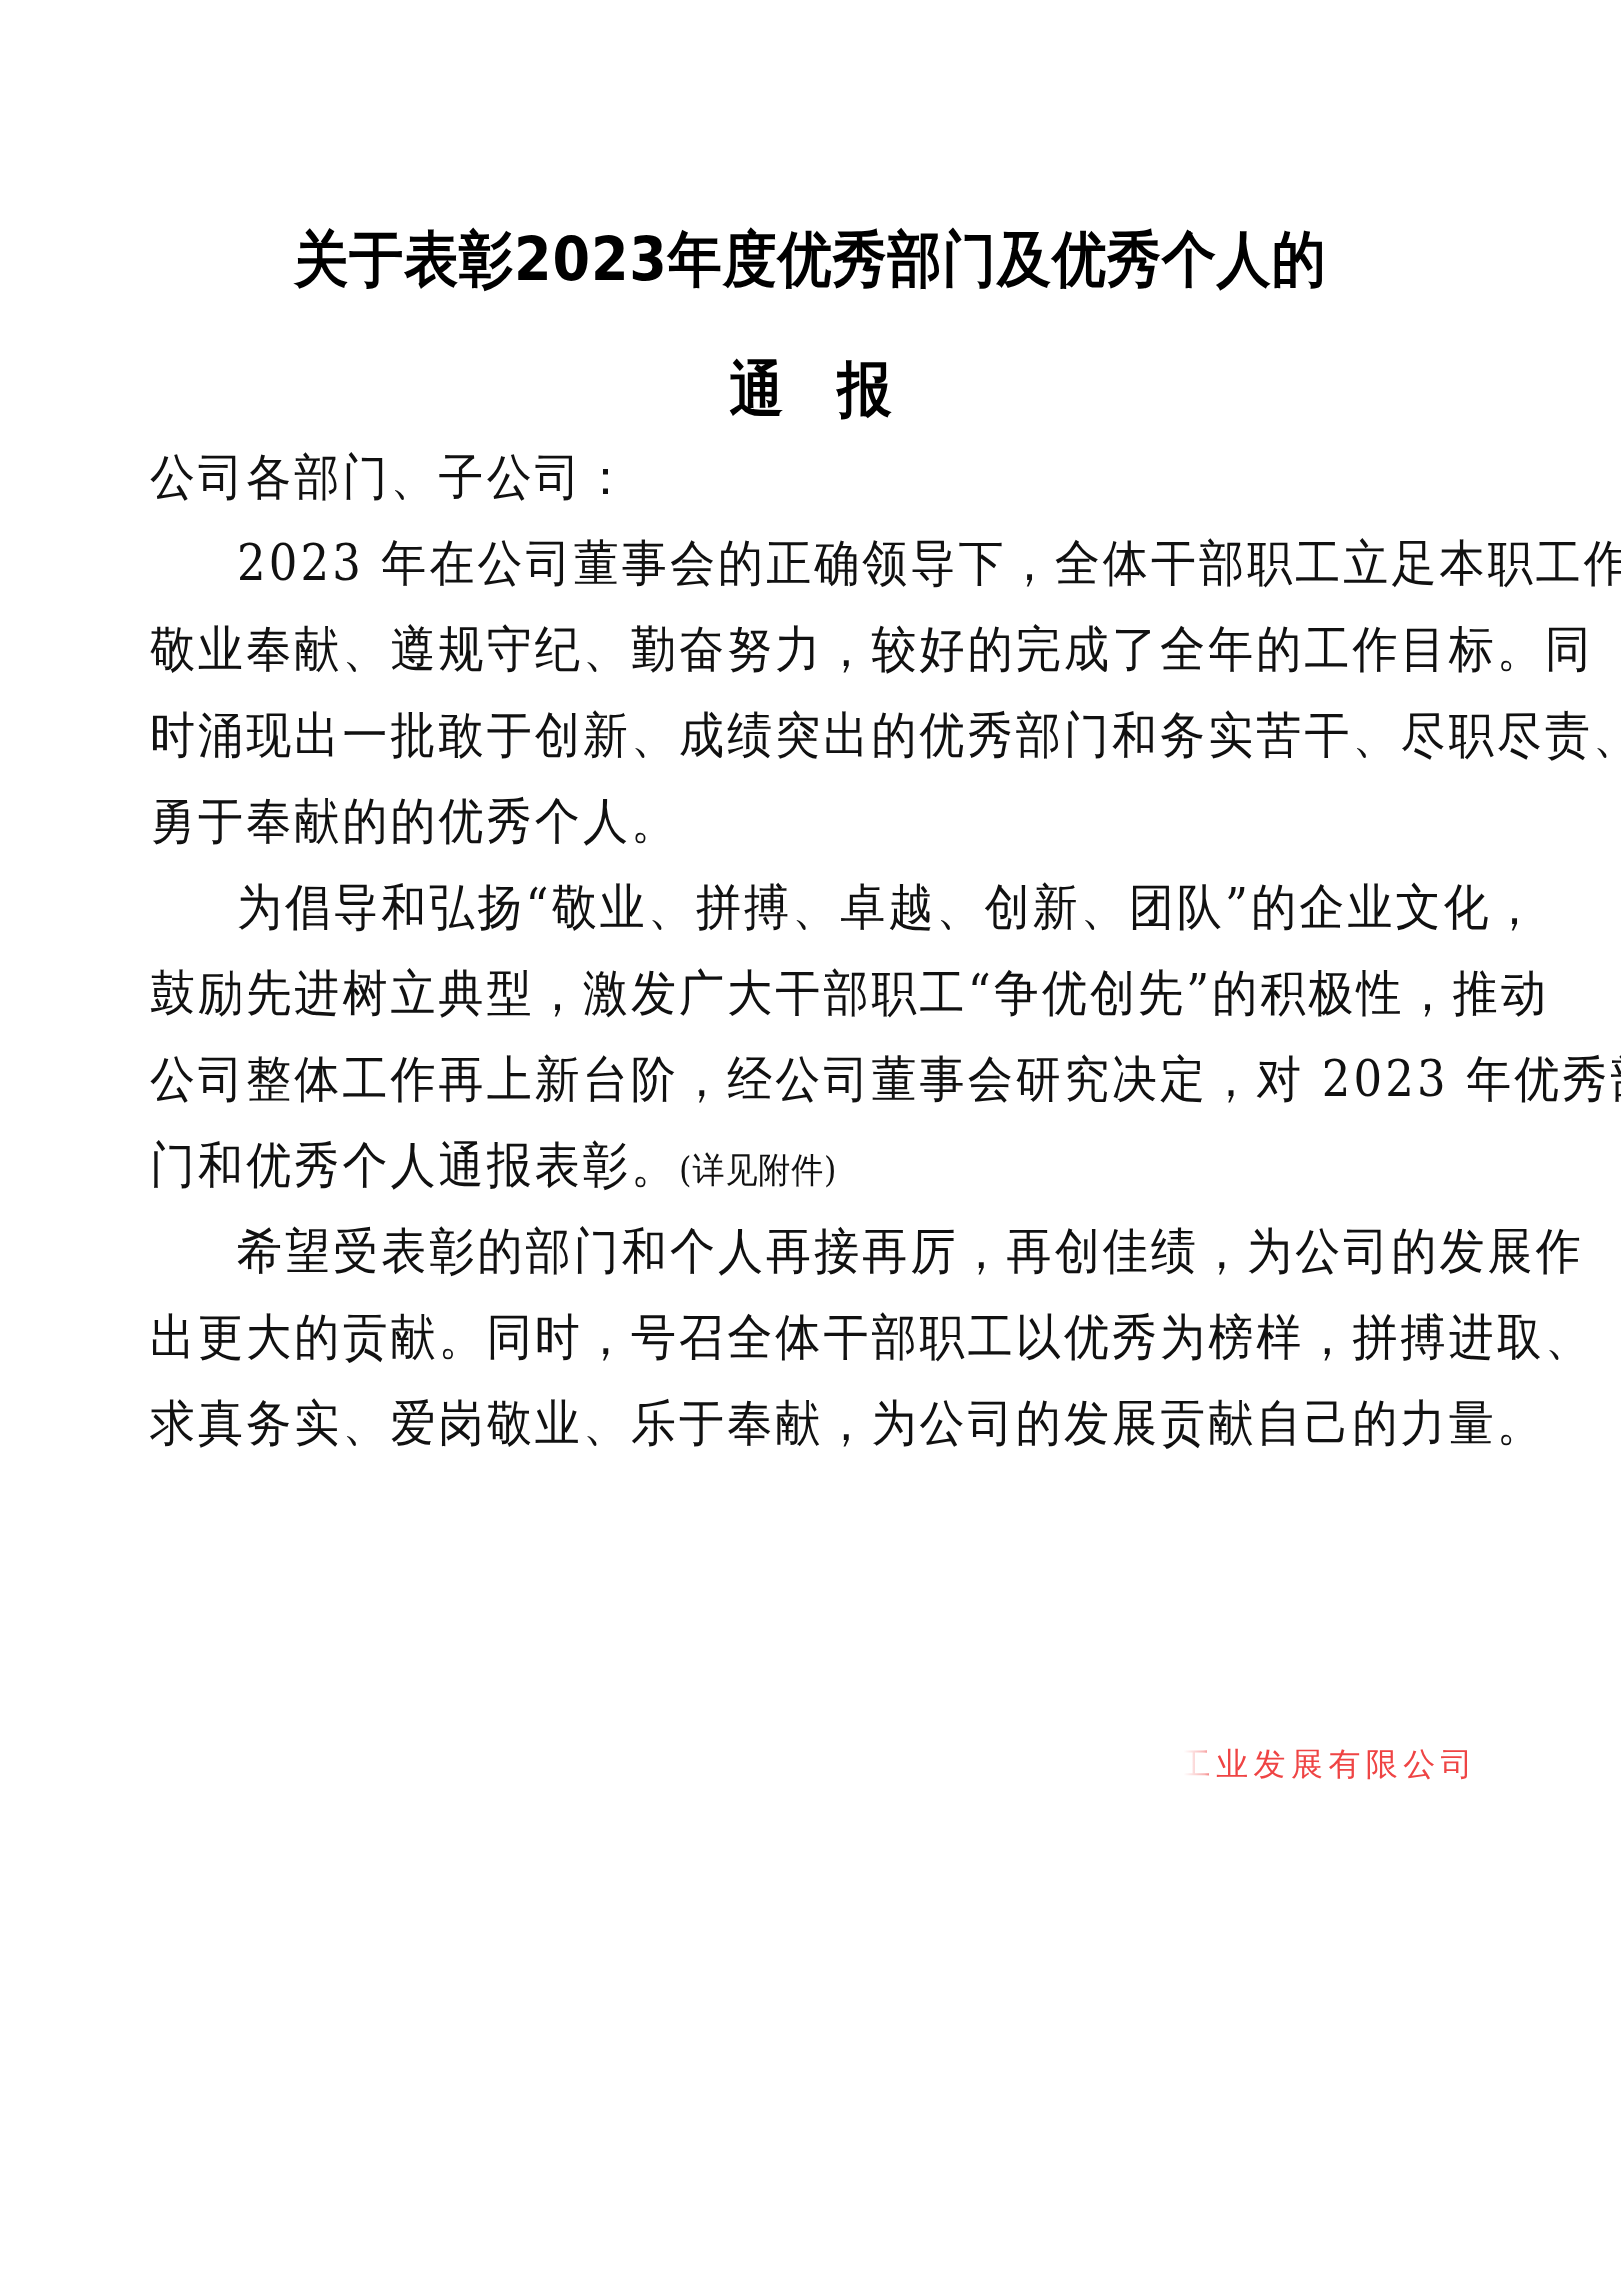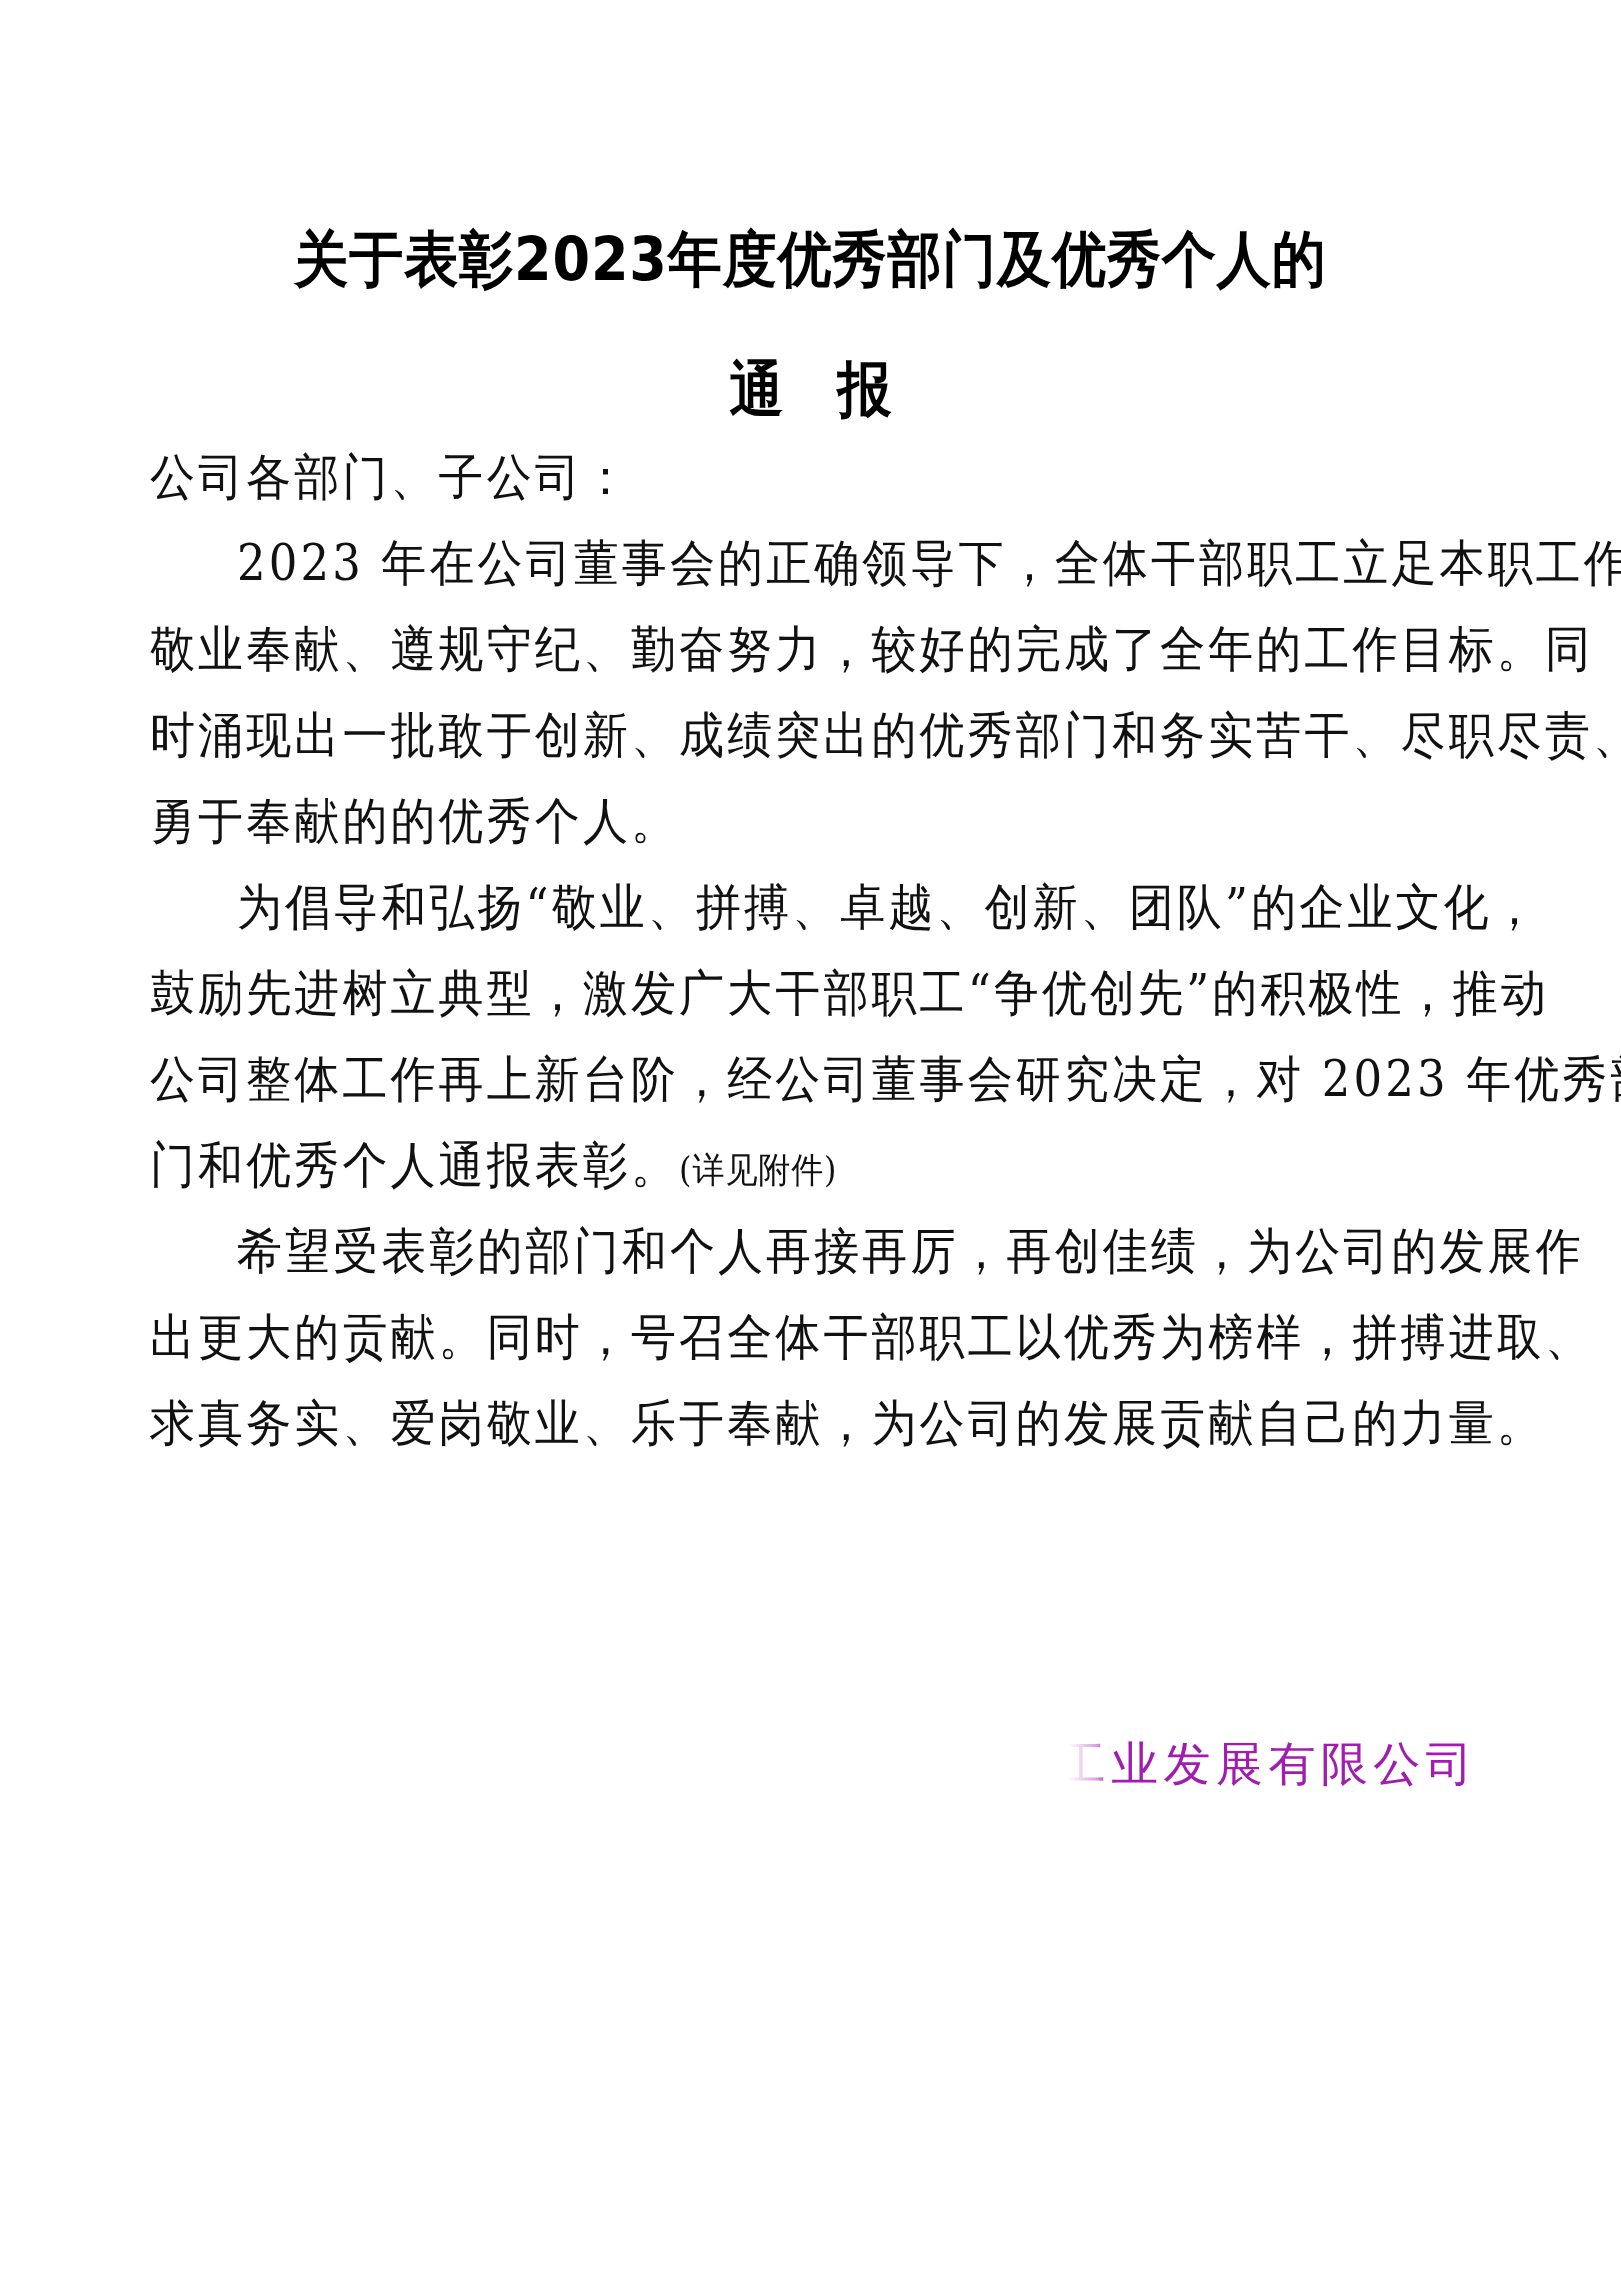--- a/index.html
+++ b/index.html
@@ -16,7 +16,7 @@
           line-height: 54px; color: #111; letter-spacing: 3.1px; transform: scaleY(1.1); transform-origin: left top; }
   .indent { left: 237px; }
   .small { font-size: 32px; letter-spacing: 0.9px; }
-  .sig { position: absolute; white-space: nowrap; font-size: 47px; line-height: 54px; letter-spacing: 5.4px; color: #a21caf; }
+  .sig { position: absolute; white-space: nowrap; font-size: 32px; line-height: 54px; letter-spacing: 5.4px; color: #ef4444; }
   .sig-company { right: 143px; top: 1737px; }
   .sig-date { left: 882px; top: 1827px; }
   .redact { display: inline-block; position: relative; }

